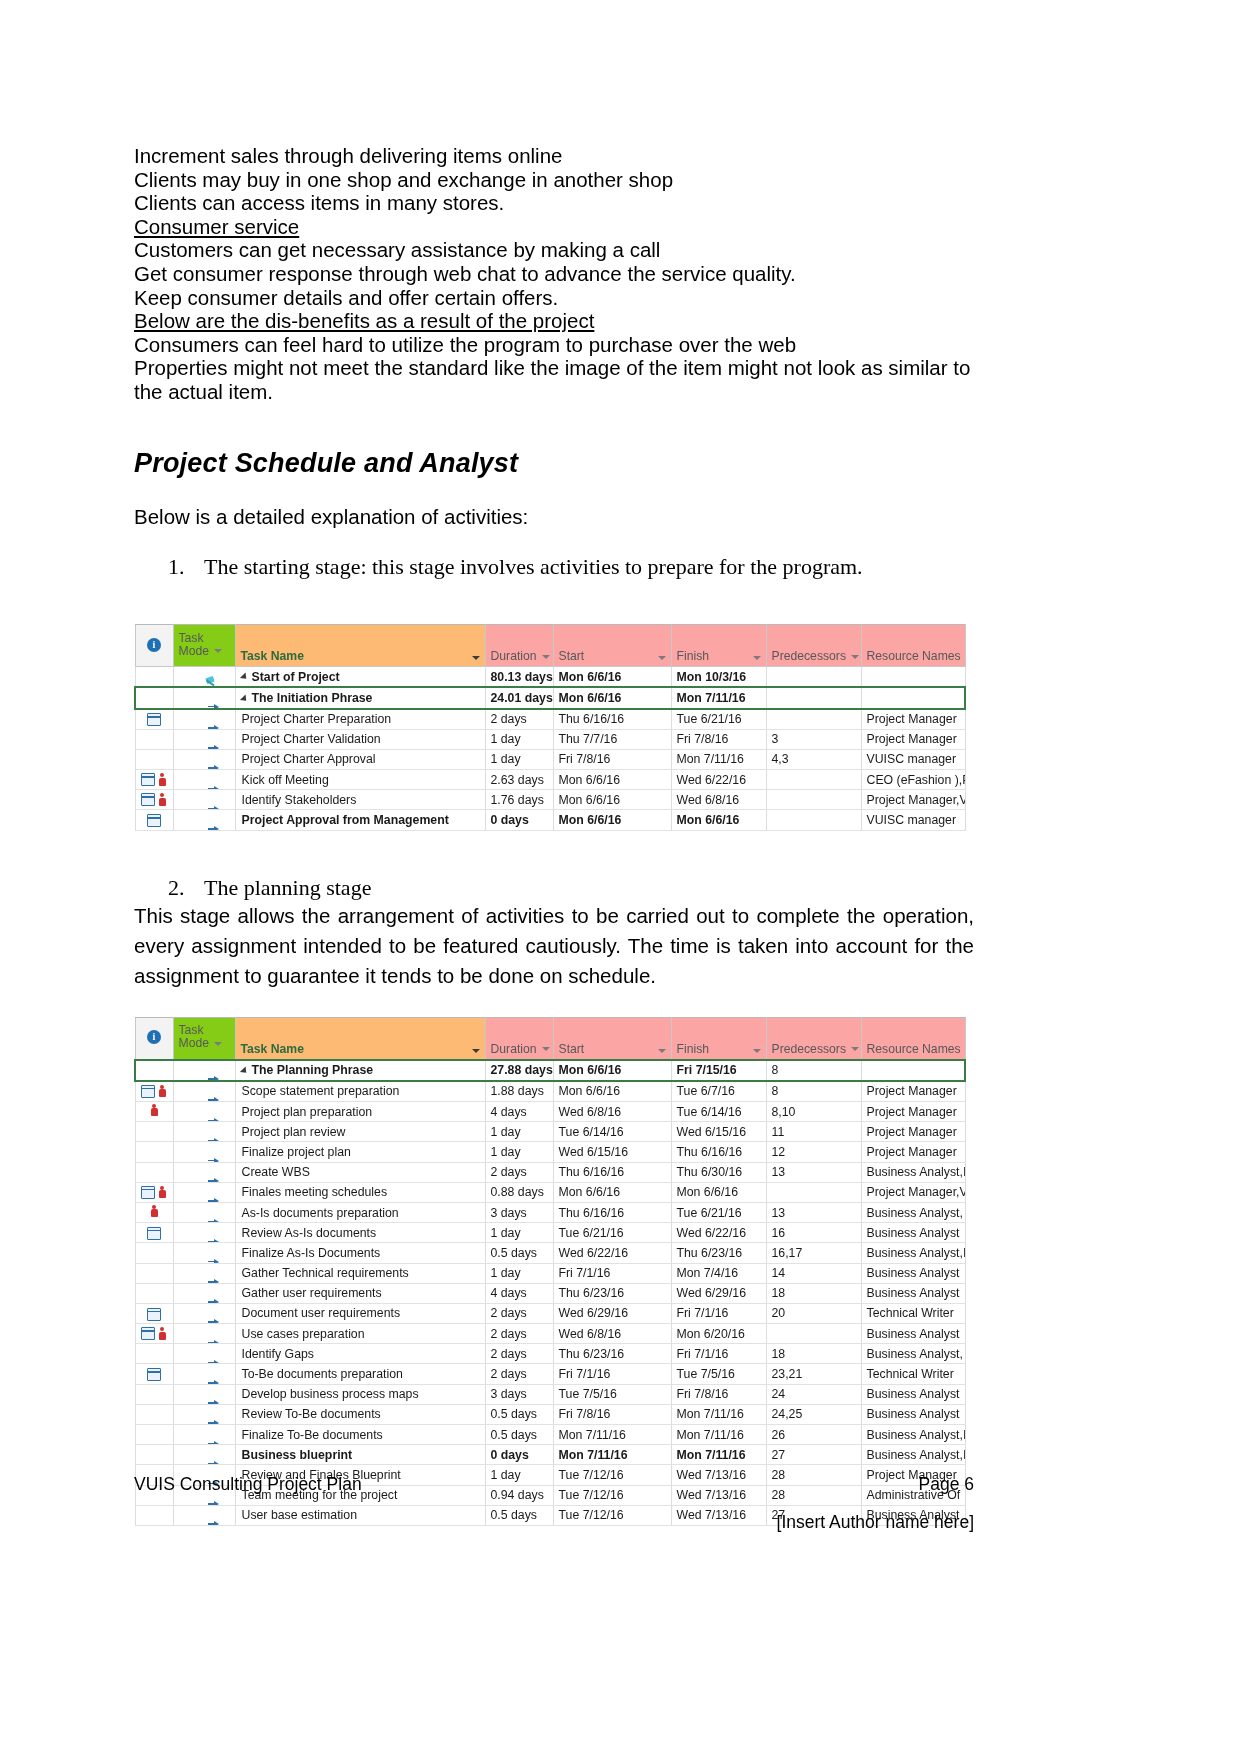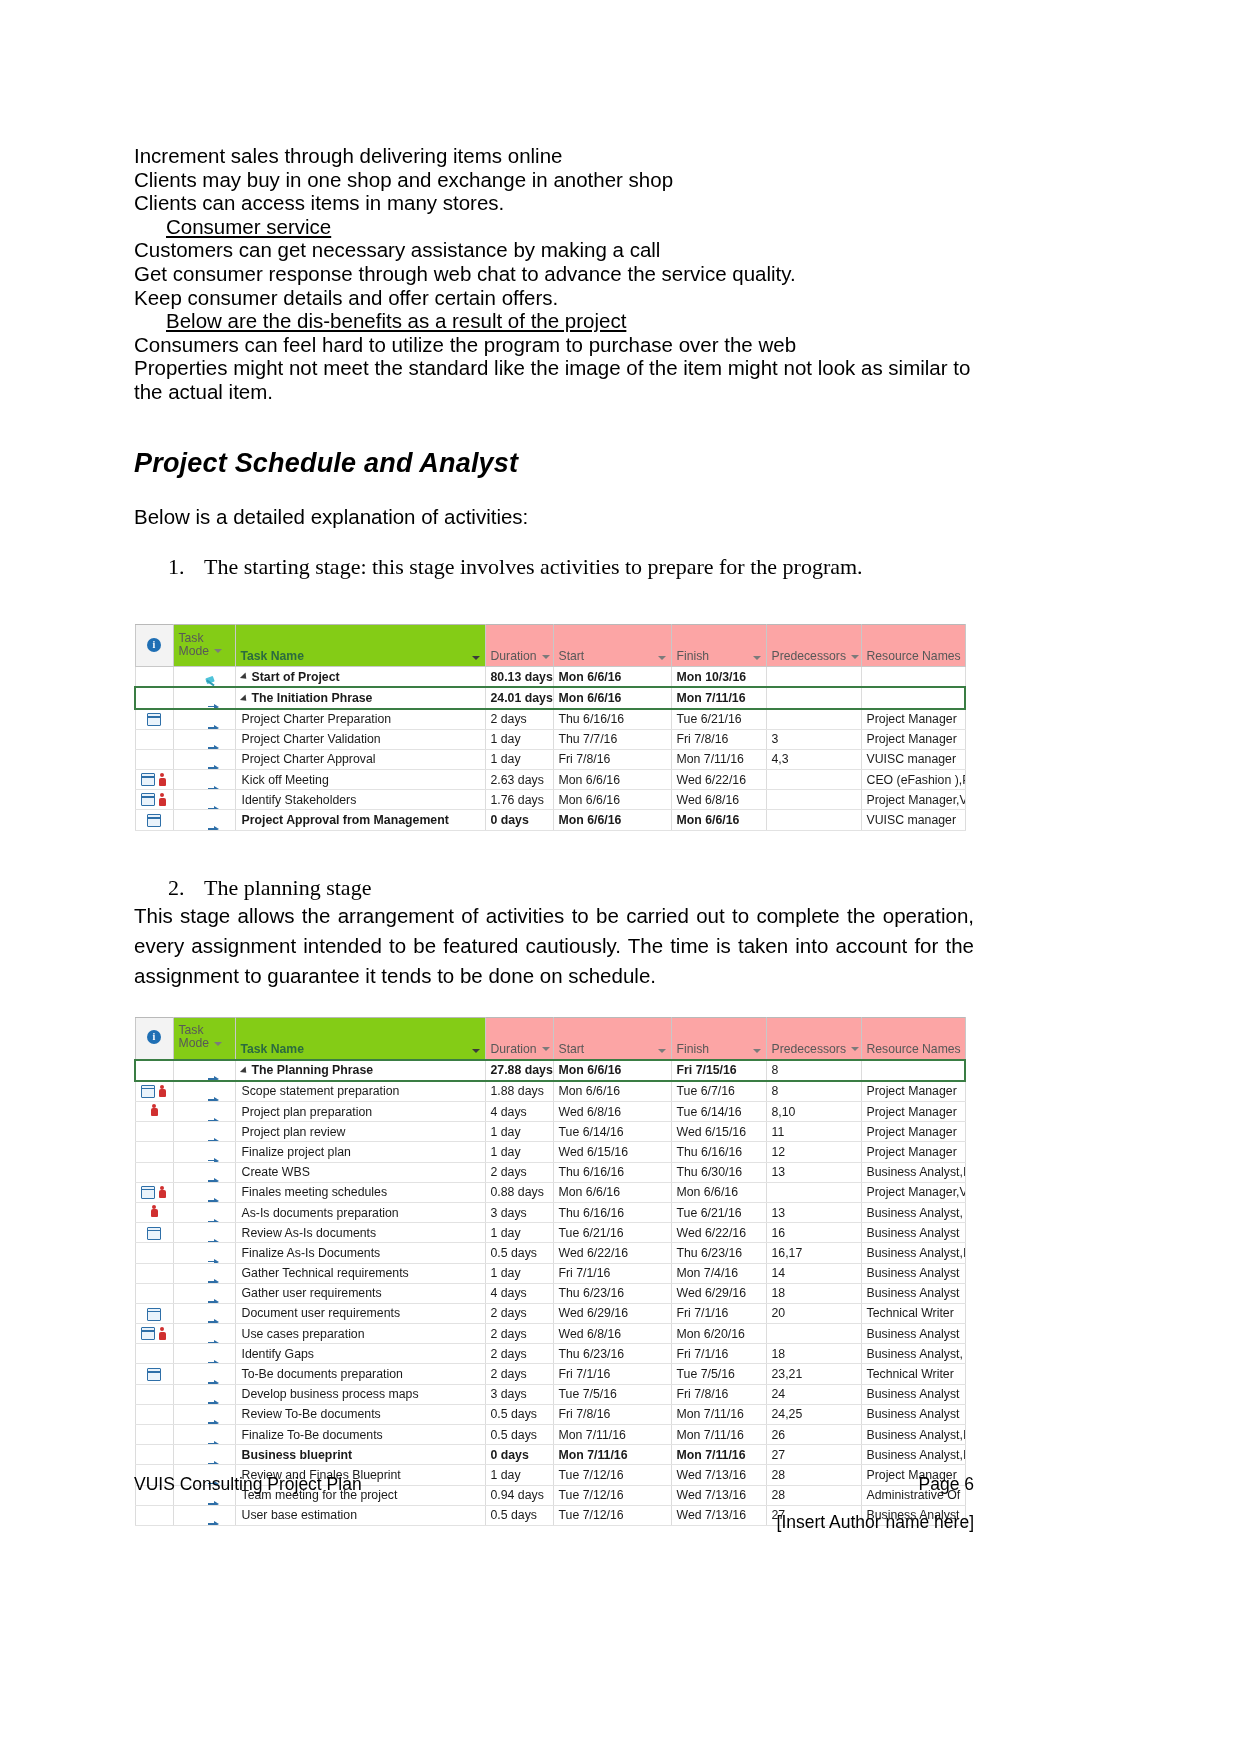--- a/index.html
+++ b/index.html
@@ -29,7 +29,7 @@
     color:#000;
     margin:0;
   }
-  .para .u{ text-decoration:underline;margin-left:32px; }
+  .para .u{ text-decoration:underline; }
   .para-just{
     text-align:justify;
     font-size:20.5px;

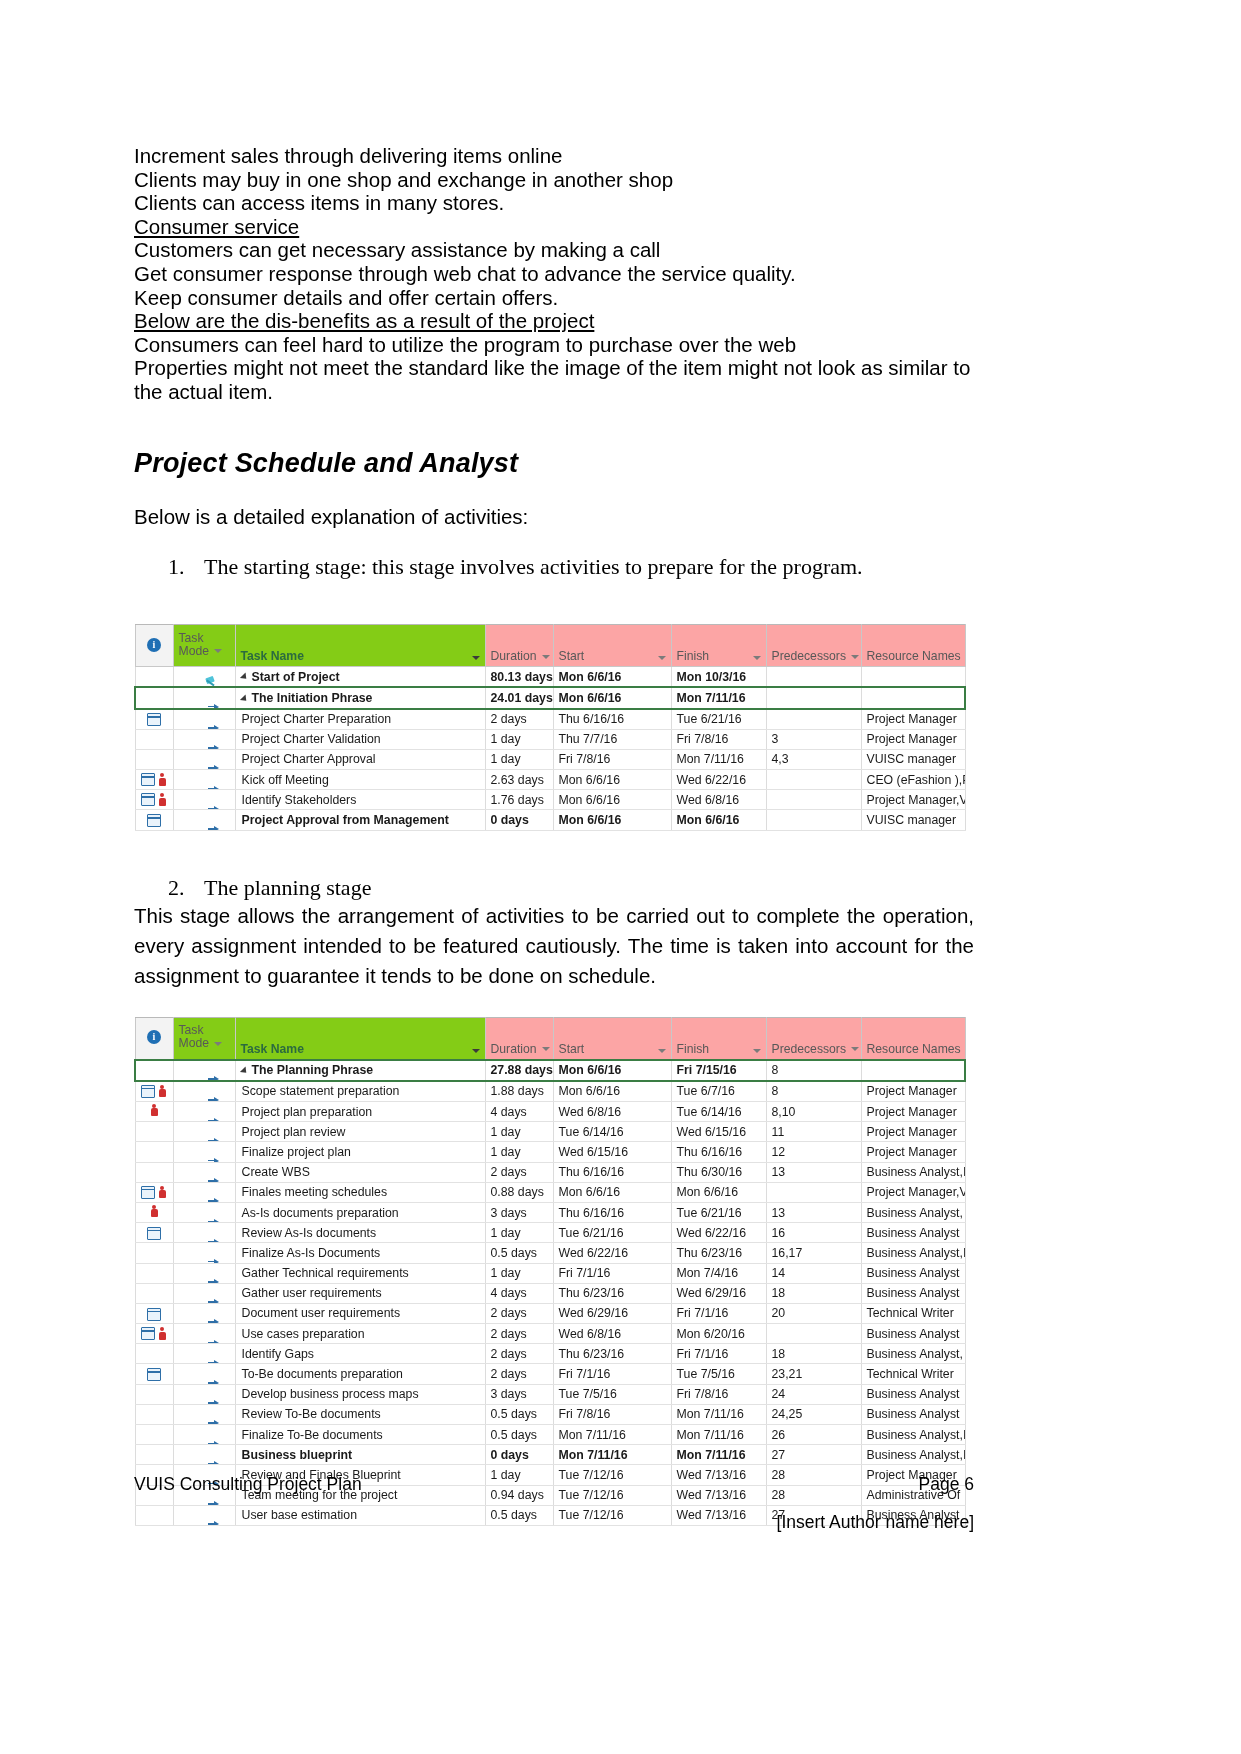--- a/index.html
+++ b/index.html
@@ -101,7 +101,7 @@
   .proj thead th.hdr-info{ background:#f3f3f3; text-align:center; vertical-align:middle;}
   .proj thead th.hdr-mode{ background:#84cc16; vertical-align:middle; line-height:13px; padding-bottom:2px;}
   .proj thead th.hdr-name{
-    background:#84cc16;
+    background:#fdba74;
     color:#2b6b3f;
     font-weight:bold;
     vertical-align:bottom;

